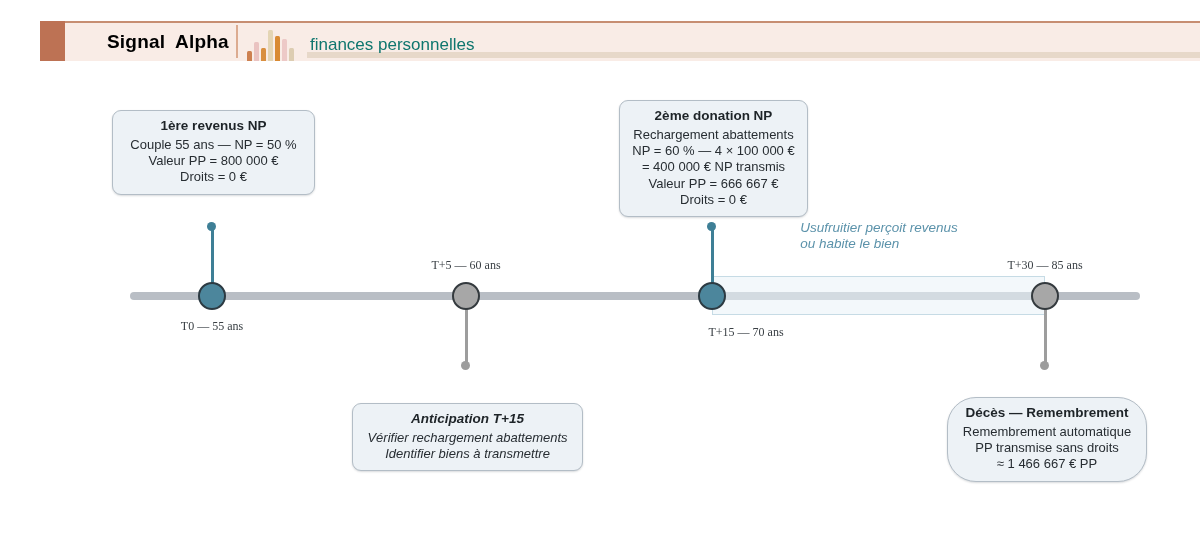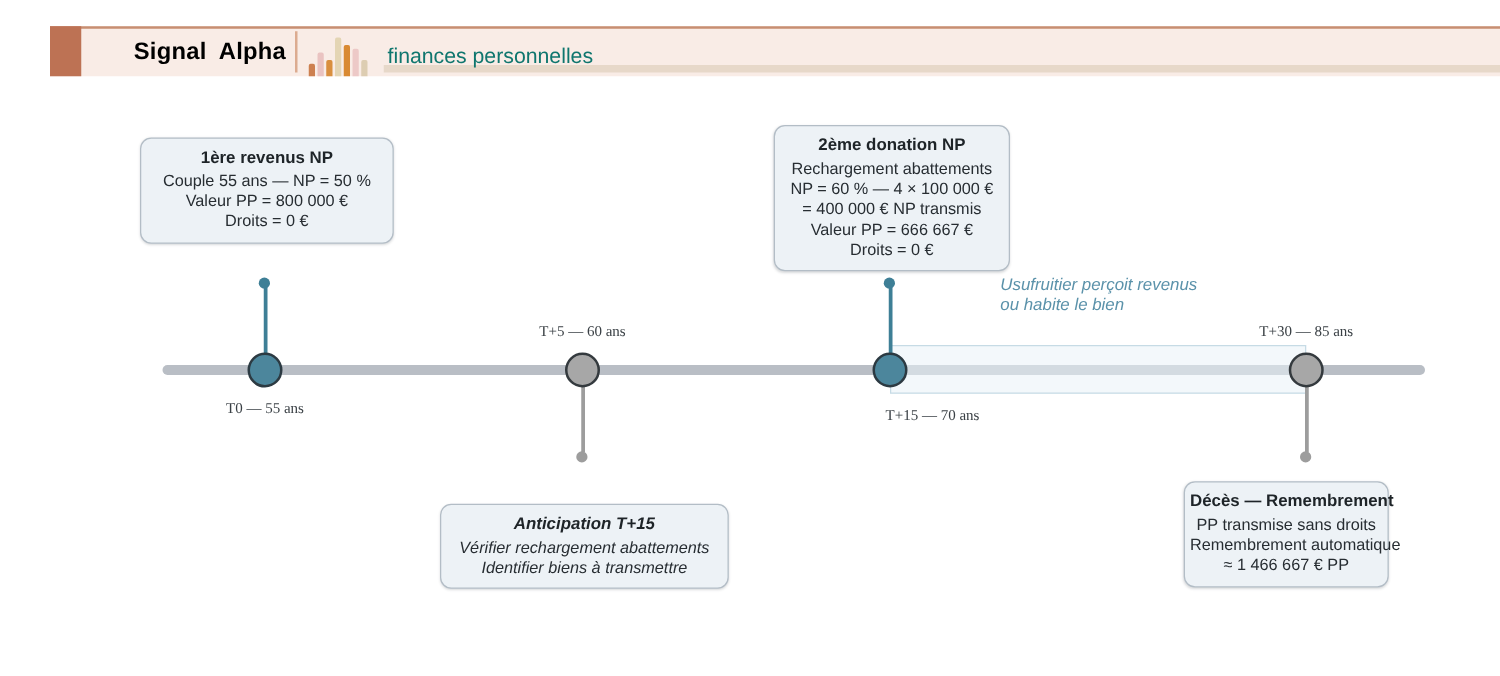--- a/index.html
+++ b/index.html
@@ -65,7 +65,7 @@
   .c1{left:112px;top:110px;width:203px;}
   .c2{left:619px;top:100px;width:189px;}
   .c3{left:352px;top:403px;width:231px;font-style:italic;}
-  .c4{left:947px;top:385px;width:164px;}
+  .c4{left:947px;top:397px;width:200px;border-radius:29px;}
 </style>
 </head>
 <body>

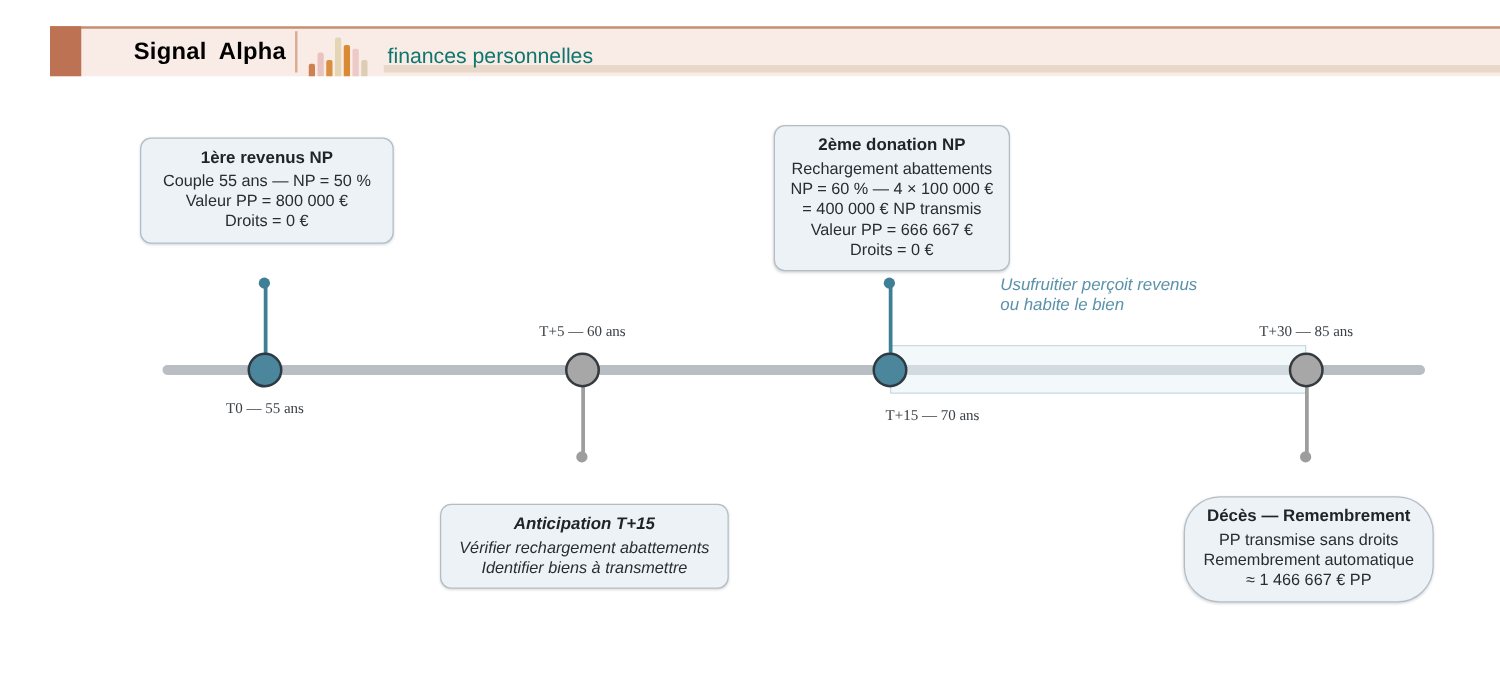--- a/index.html
+++ b/index.html
@@ -139,8 +139,8 @@
 
   <div class="callout c4">
     <div class="title">Décès — Remembrement</div>
+    <div class="line">Remembrement automatique</div>
     <div class="line">PP transmise sans droits</div>
-    <div class="line">Remembrement automatique</div>
     <div class="line">≈ 1 466 667 € PP</div>
   </div>
 

